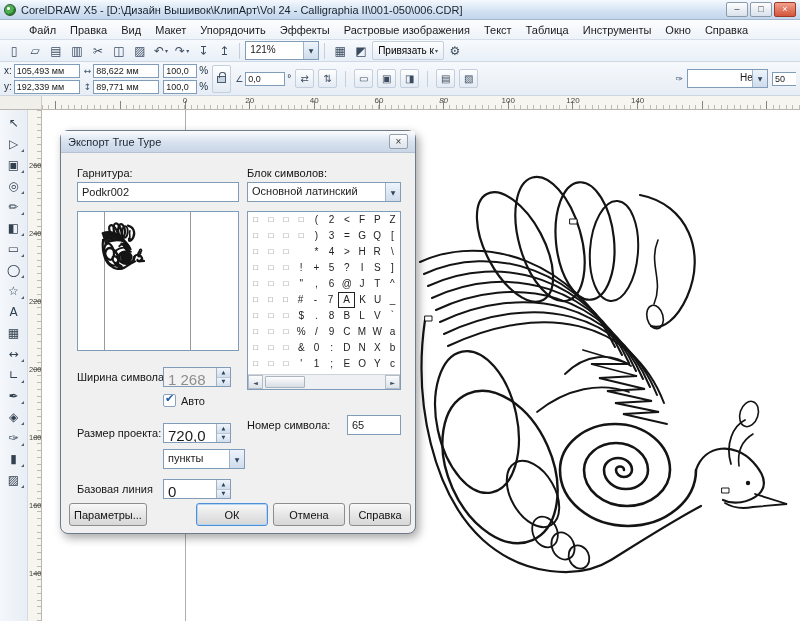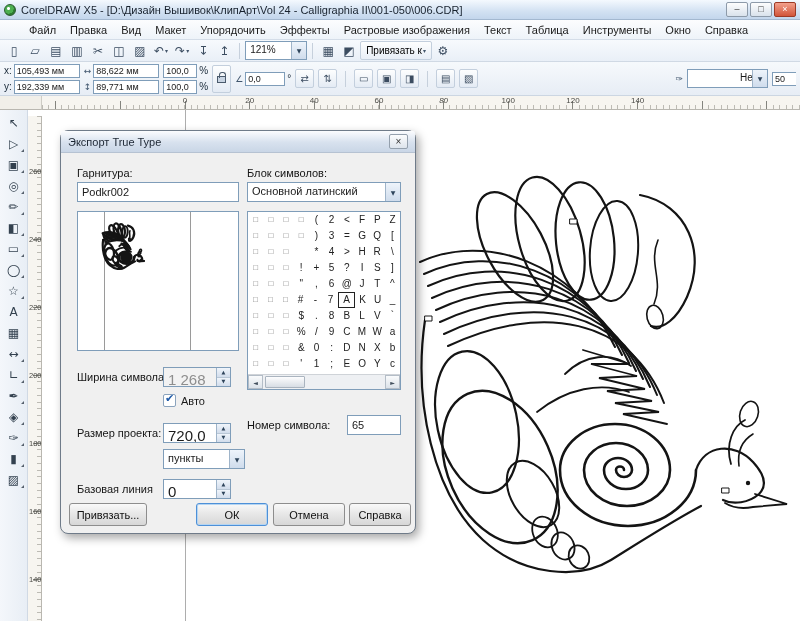--- a/index.html
+++ b/index.html
@@ -37,7 +37,7 @@
   .tbtn .dd { font-size:6px; color:#44566b; }
   .tb-sep { width:1px; height:16px; background:#c6d0dc; margin:0 4px; }
   .combo { display:inline-flex; height:19px; border:1px solid #7f9db9; background:#fff; align-items:stretch; }
-  .combo.zoom { width:62px; }
+  .combo.zoom { width:74px; }
   .combo-text { flex:1; padding:2px 4px; font-size:10px; white-space:nowrap; overflow:hidden; }
   .combo-btn { width:15px; font-size:6px; color:#2f455c; display:flex; align-items:center; justify-content:center;
     background:linear-gradient(#eef4fb,#cfdcec); border-left:1px solid #9fb4c9; }

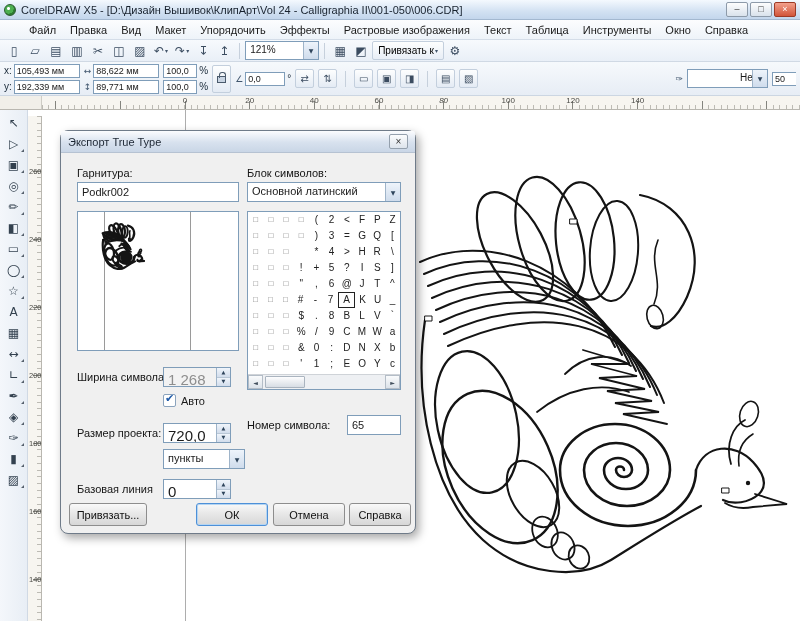--- a/index.html
+++ b/index.html
@@ -75,7 +75,7 @@
     background-position:0 100%, 0 100%;
     background-repeat:no-repeat; }
   .ruler-h .rl { position:absolute; top:0; transform:translateX(-50%); font-size:8px; color:#4a4a46; }
-  .ruler-v { position:absolute; left:28px; top:116px; width:14px; bottom:0; background:#f7f5f0;
+  .ruler-v { position:absolute; left:28px; top:110px; width:14px; bottom:0; background:#f7f5f0;
     border-right:1px solid #b9b7b0;
     background-image:
       repeating-linear-gradient(180deg, transparent 0 55px, #84847e 55px 56px, transparent 56px 68px),

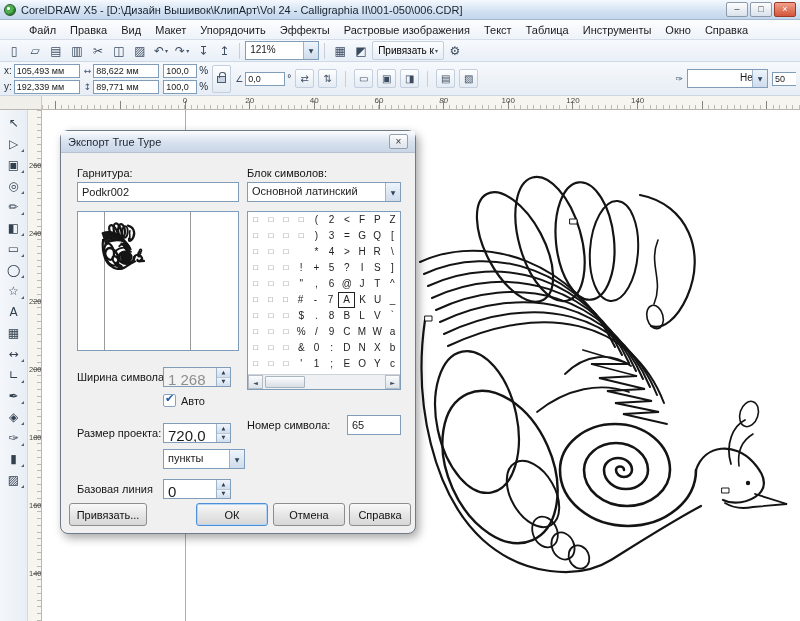--- a/index.html
+++ b/index.html
@@ -621,7 +621,7 @@
     <span class="dl" style="left:186px;top:288px">Номер символа:</span>
     <div class="fld" style="left:286px;top:284px;width:54px">65</div>
 
-    <button class="dbtn" style="left:8px;top:372px;width:78px">Привязать...</button>
+    <button class="dbtn" style="left:8px;top:372px;width:78px">Параметры...</button>
     <button class="dbtn default" style="left:135px;top:372px;width:72px">ОК</button>
     <button class="dbtn" style="left:212px;top:372px;width:72px">Отмена</button>
     <button class="dbtn" style="left:288px;top:372px;width:62px">Справка</button>

